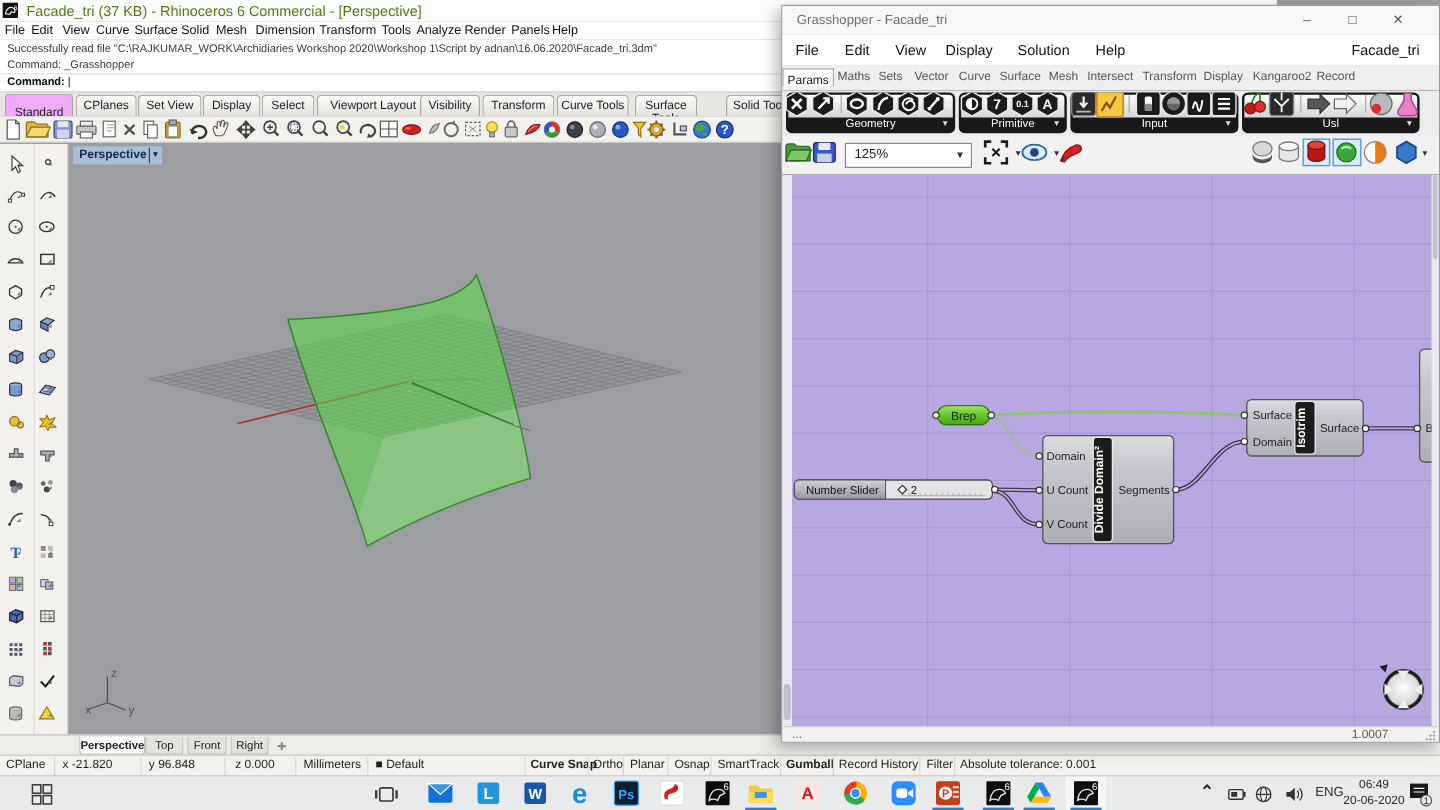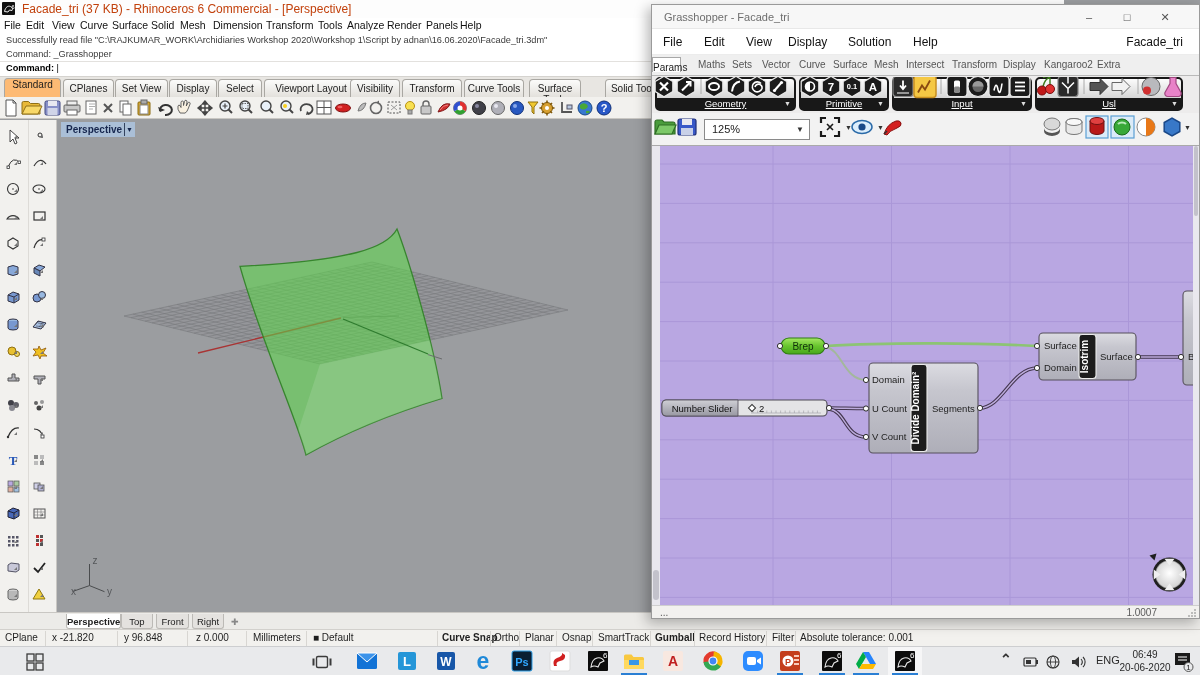--- a/index.html
+++ b/index.html
@@ -7,7 +7,7 @@
   .abs { position:absolute; }
   body { position:relative; background:#9B9DA0; }
   
-  #rtitle { left:0; top:0; width:1064px; height:18px; background:#fdfdfd; color:#c2410c; font-size:12px; line-height:18px; }
+  #rtitle { left:0; top:0; width:1064px; height:18px; background:#fdfdfd; color:#4d7c0f; font-size:12px; line-height:18px; }
   #rtitle .txt { position:absolute; left:22px; top:0; }
   #rmenu { left:0; top:18px; width:1200px; height:15px; background:#fff; font-size:10.5px; color:#111; }
   #rmenu span { position:absolute; top:1px; }

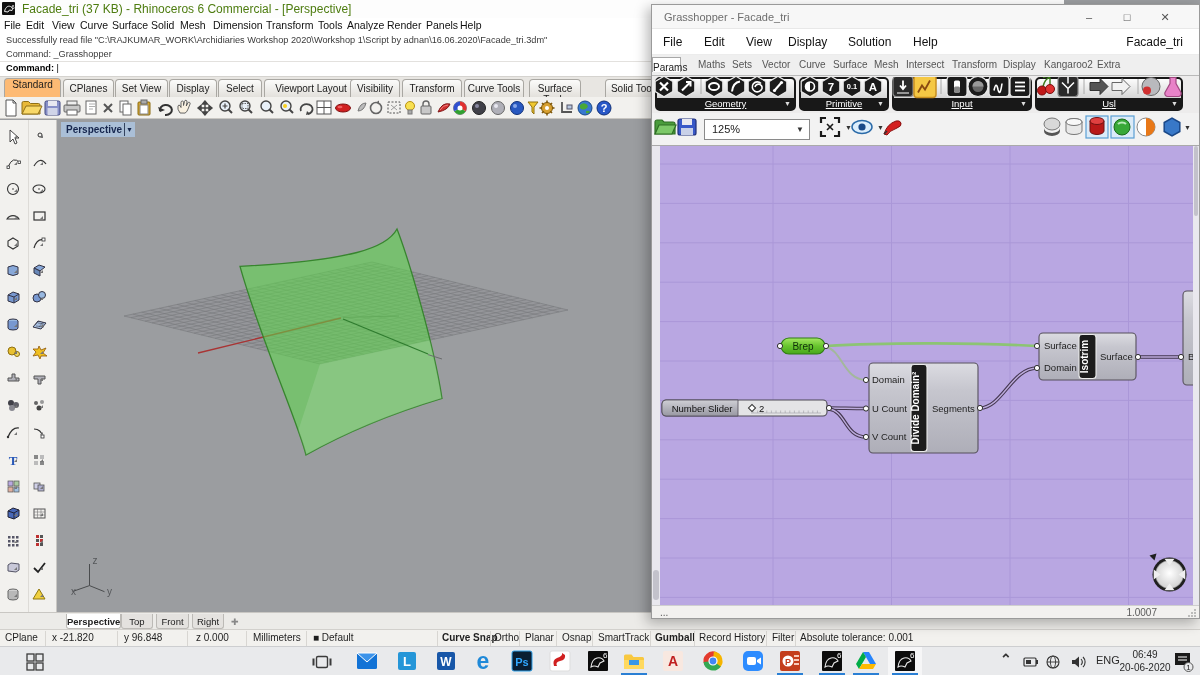--- a/index.html
+++ b/index.html
@@ -537,7 +537,7 @@
       <span style="right:16px">Facade_tri</span>
     </div>
   <div id="ghtabs">
-      <span class="sel" style="left:0px;width:29px;text-align:center">Params</span>
+      <span class="sel" style="left:0px;width:43px;text-align:center">Params</span>
       <span style="left:46px">Maths</span>
       <span style="left:80px">Sets</span>
       <span style="left:110px">Vector</span>

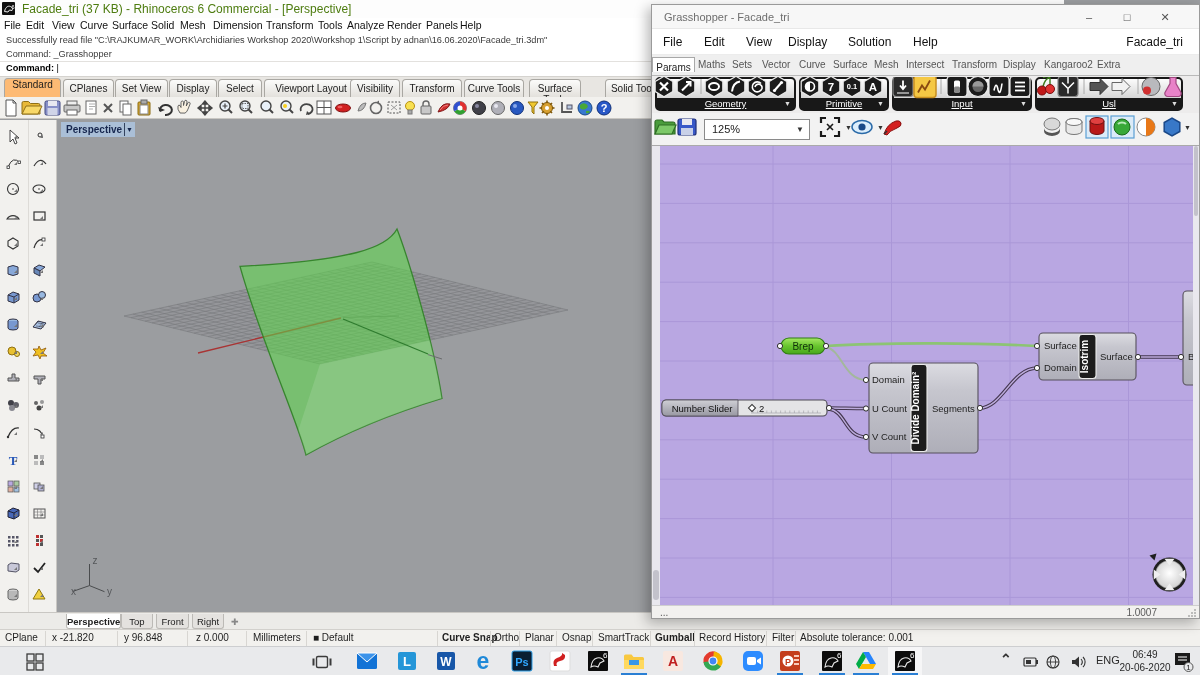--- a/index.html
+++ b/index.html
@@ -548,7 +548,7 @@
       <span style="left:300px">Transform</span>
       <span style="left:351px">Display</span>
       <span style="left:392px">Kangaroo2</span>
-      <span style="left:445px">Extra</span>
+      <span style="left:445px">Record</span>
     </div>
   <div id="ghribbon">
     <div class="grp" style="left:3px;width:141px">

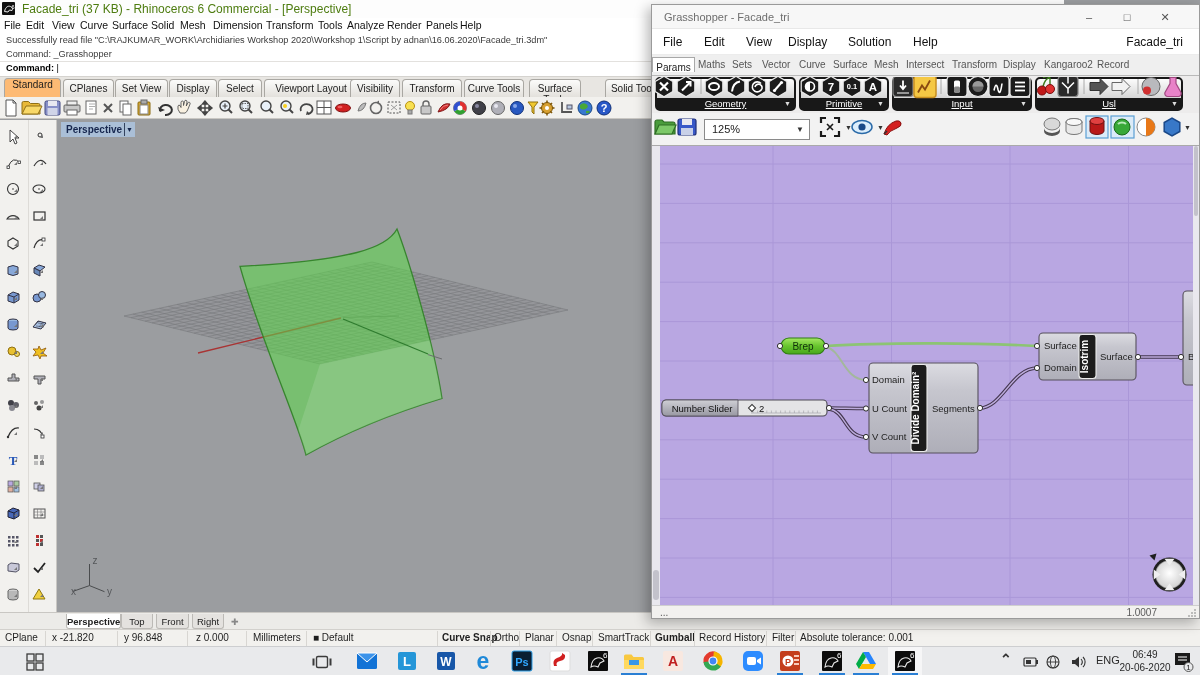--- a/index.html
+++ b/index.html
@@ -15,7 +15,7 @@
   #rcmd div { position:absolute; left:6px; white-space:pre; }
   #rtabs { left:0; top:77px; width:1200px; height:20px; background:#e8e6e2; overflow:hidden; }
   #rtabs .tab { position:absolute; top:2px; height:18px; padding-top:3px; font-size:10px; text-align:center; color:#1c1c1c; background:linear-gradient(#fbfbfa,#e3e1dc); border:1px solid #a9a7a2; border-bottom:none; border-radius:4px 4px 0 0; }
-  #rtabs .tab.sel { background:#fdba74; top:1px; height:19px; padding-top:0; }
+  #rtabs .tab.sel { background:#f0abfc; top:1px; height:19px; padding-top:10px; }
   #rtoolbar { left:0; top:97px; width:1200px; height:22px; background:#f2f1ee; border-bottom:1px solid #c9c7c3; }
   #sidebar { left:0; top:120px; width:57px; height:492px; background:#f2f1ee; border-right:1px solid #c9c7c3; }
   #viewport { left:57px; top:120px; width:1143px; height:492px; background:#9B9DA0; overflow:hidden; }

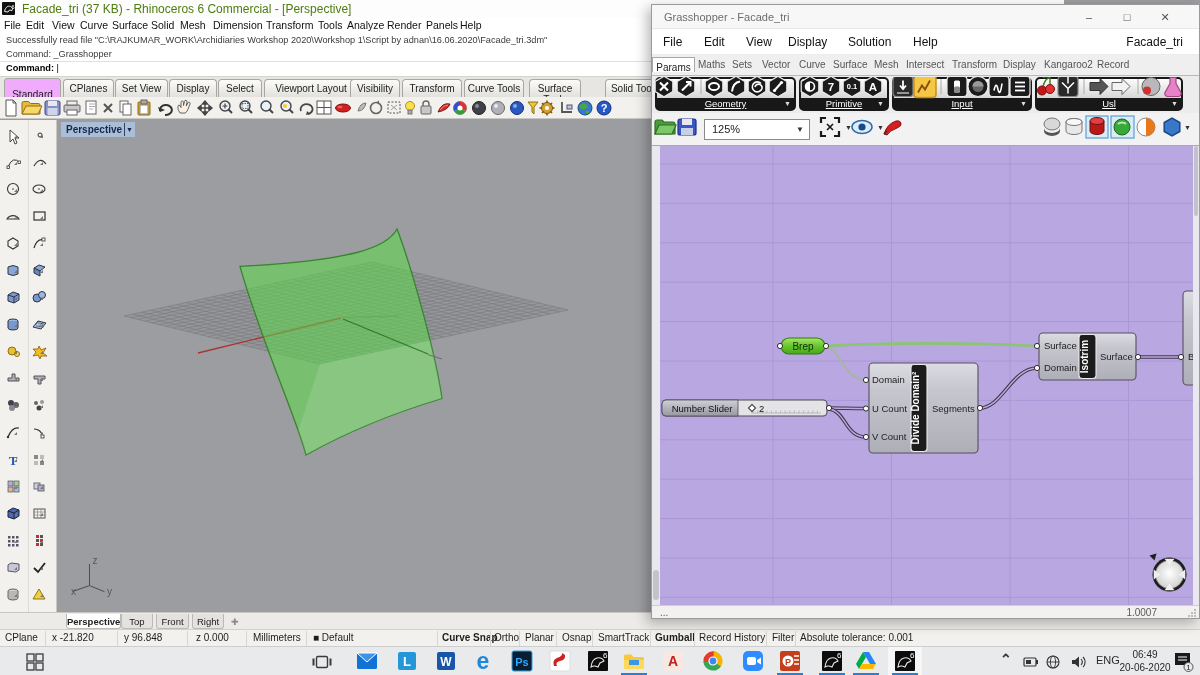--- a/index.html
+++ b/index.html
@@ -45,7 +45,7 @@
   #ghtabs .sel { background:#fff; border:1px solid #a8a8a8; border-bottom:none; padding-top:4px; top:2px; height:15px; color:#222; }
   #ghribbon { position:absolute; left:0; top:71px; width:100%; height:37px; background:#edecec; }
   .grp { position:absolute; top:1px; height:34px; background:linear-gradient(#fcfcfc,#cfcfcf 75%); border:2px solid #181818; border-radius:5px; }
-  .grp .lbl { position:absolute; left:-1px; right:-1px; bottom:-1px; height:12px; background:#181818; border-radius:0 0 4px 4px; color:#fff; font-size:9.5px; text-align:center; line-height:12px;text-decoration:underline; }
+  .grp .lbl { position:absolute; left:-1px; right:-1px; bottom:-1px; height:12px; background:#181818; border-radius:0 0 4px 4px; color:#fff; font-size:9.5px; text-align:center; line-height:12px; }
   .grp .lbl .dn { position:absolute; right:4px; top:0; font-size:7px; color:#ddd; }
   #ghtools { position:absolute; left:0; top:108px; width:100%; height:33px; background:#f2f2f2; border-bottom:1px solid #aaa; }
   #ghcombo { position:absolute; left:52px; top:6px; width:106px; height:21px; background:#fff; border:1px solid #8a8a8a; font-size:11px; color:#222; line-height:19px; padding-left:7px; }

